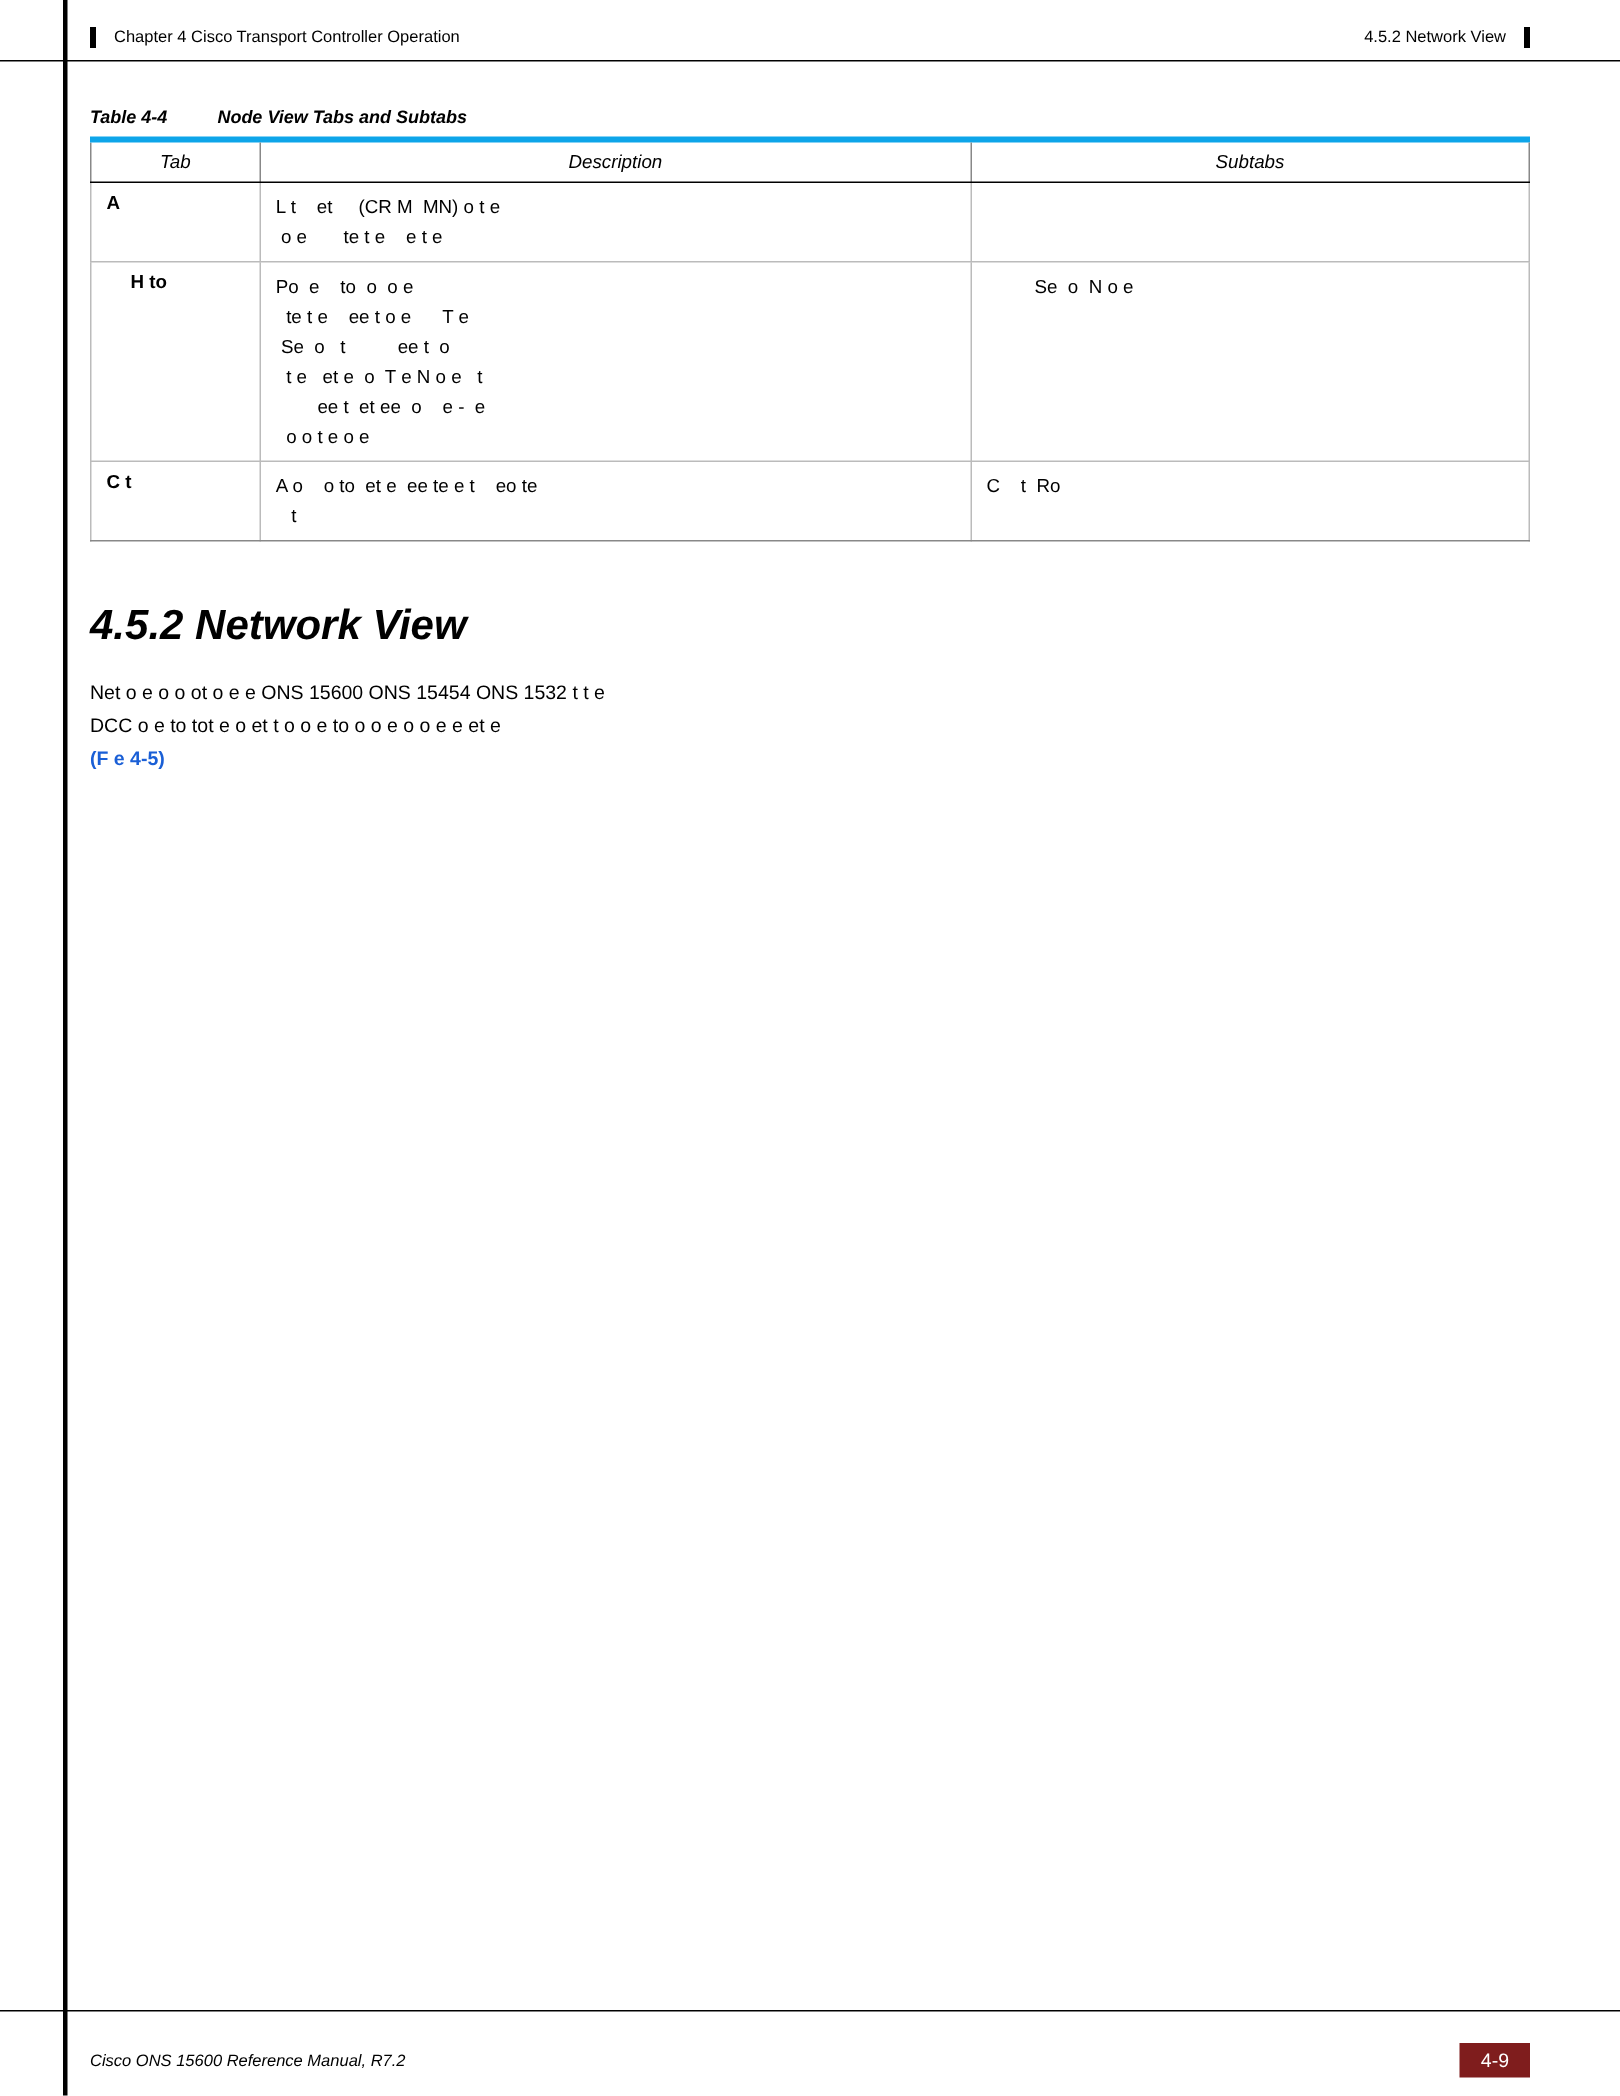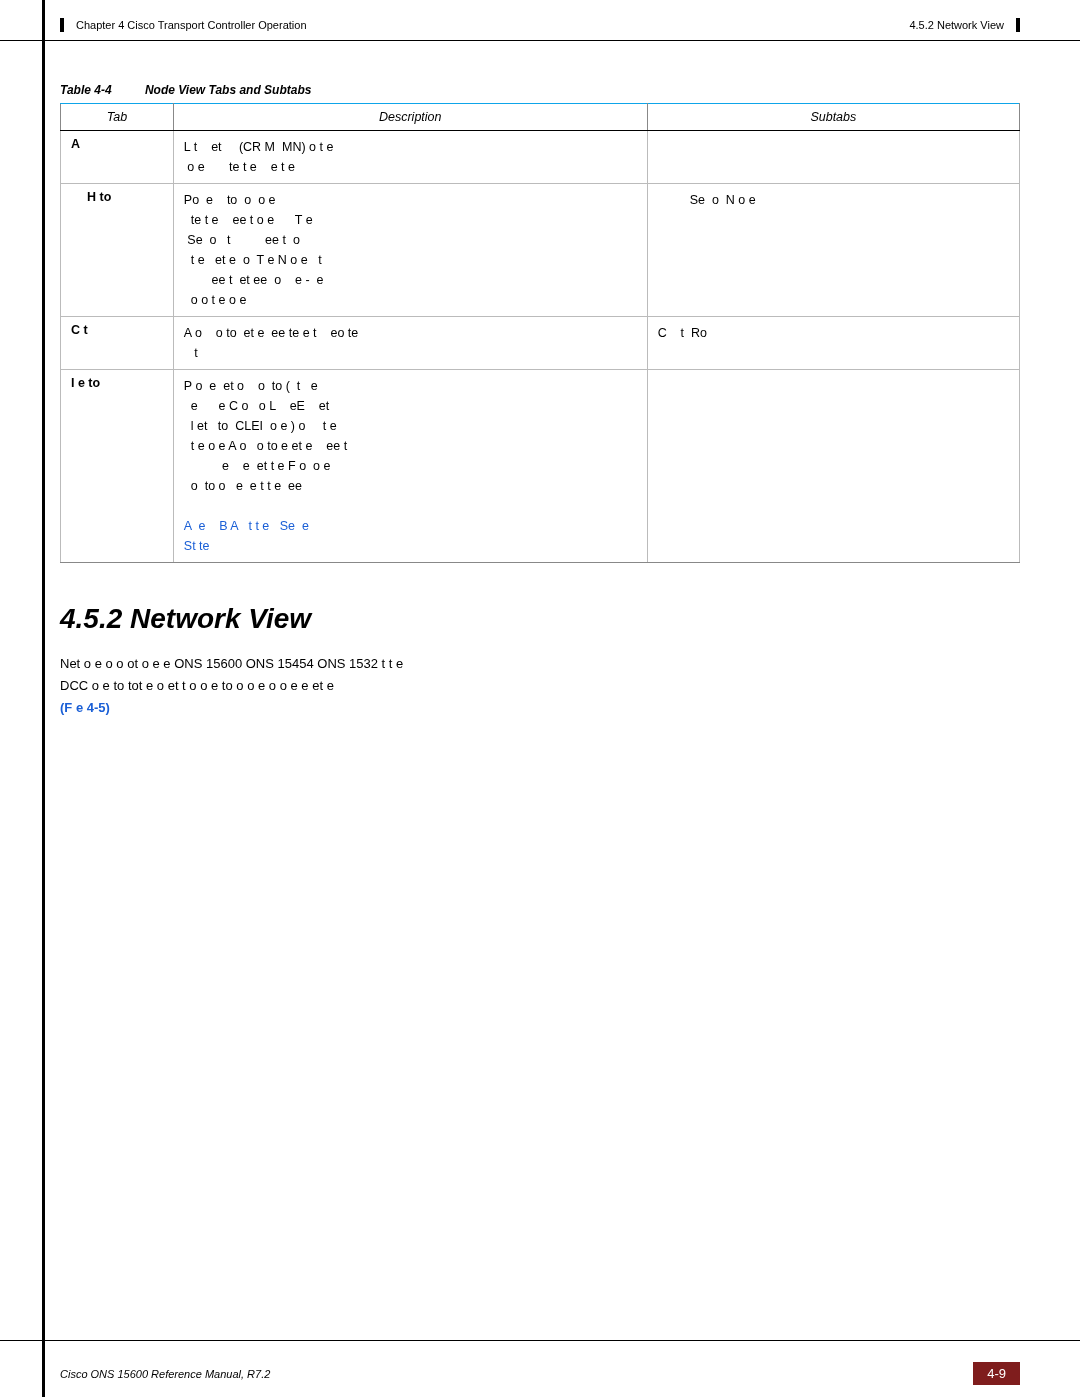--- a/index.html
+++ b/index.html
@@ -28,7 +28,7 @@
       align-items: center;
       padding: 18px 60px 8px 60px;
       border-bottom: 1px solid #000;
-      margin-bottom: 12px;
+      margin-bottom: 0;
     }
     .header-left {
       font-size: 11px;

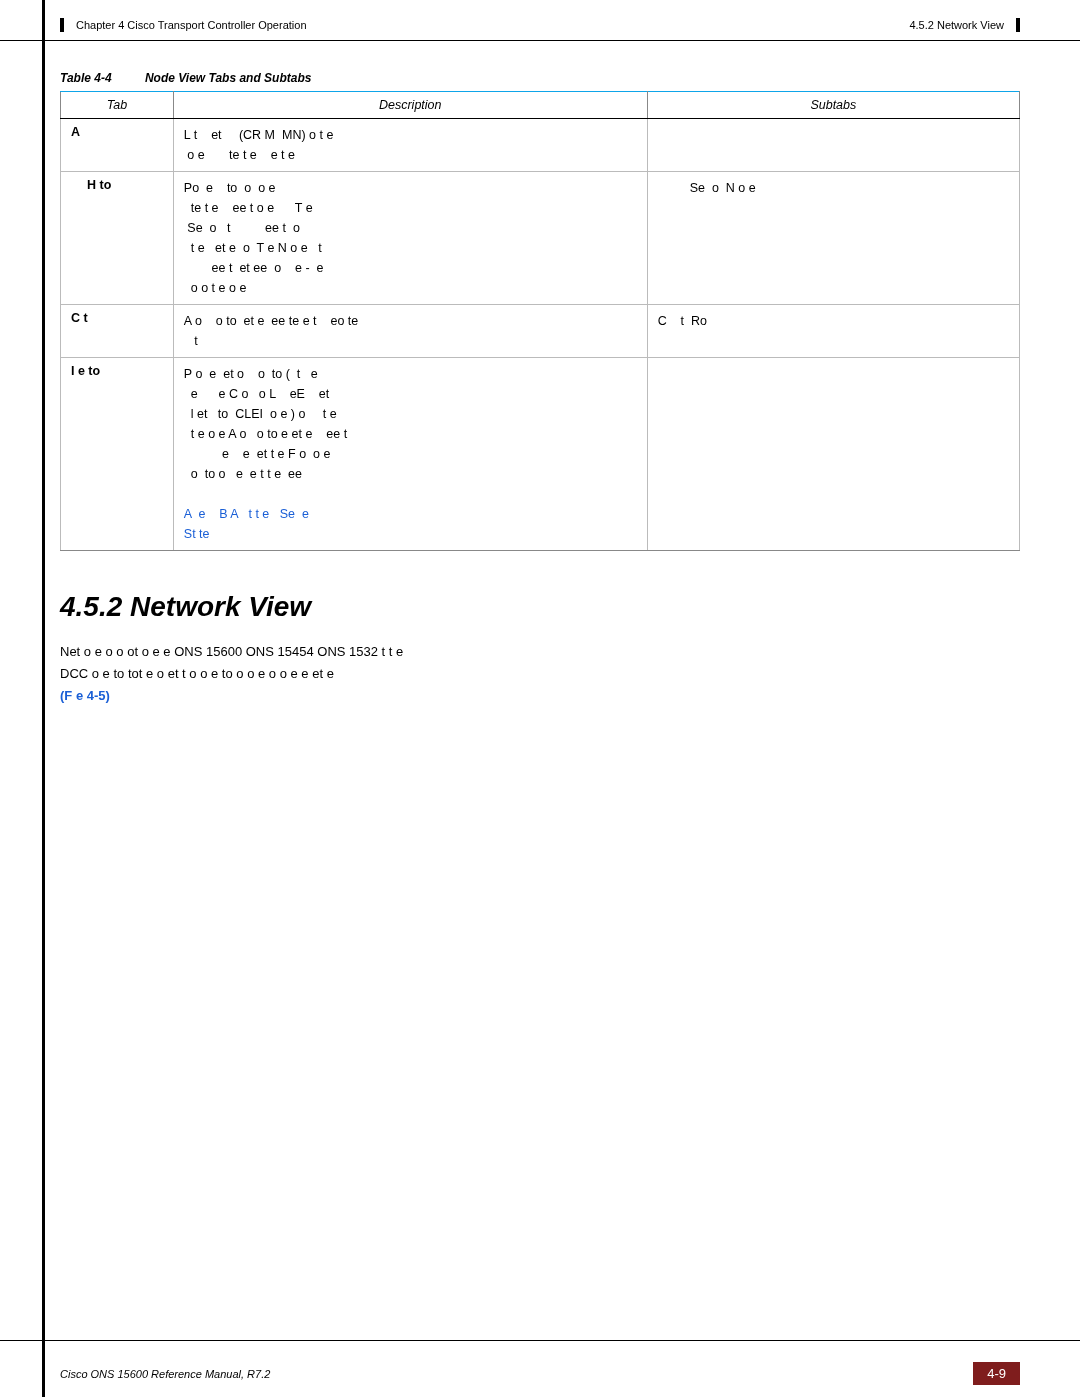--- a/index.html
+++ b/index.html
@@ -95,7 +95,7 @@
       background: #fff;
       font-style: italic;
       font-weight: normal;
-      border-top: 1px solid #0ea5e9;
+      border-top: 4px solid #0ea5e9;
       border-bottom: 1px solid #000;
     }
     .main-table tbody tr td {

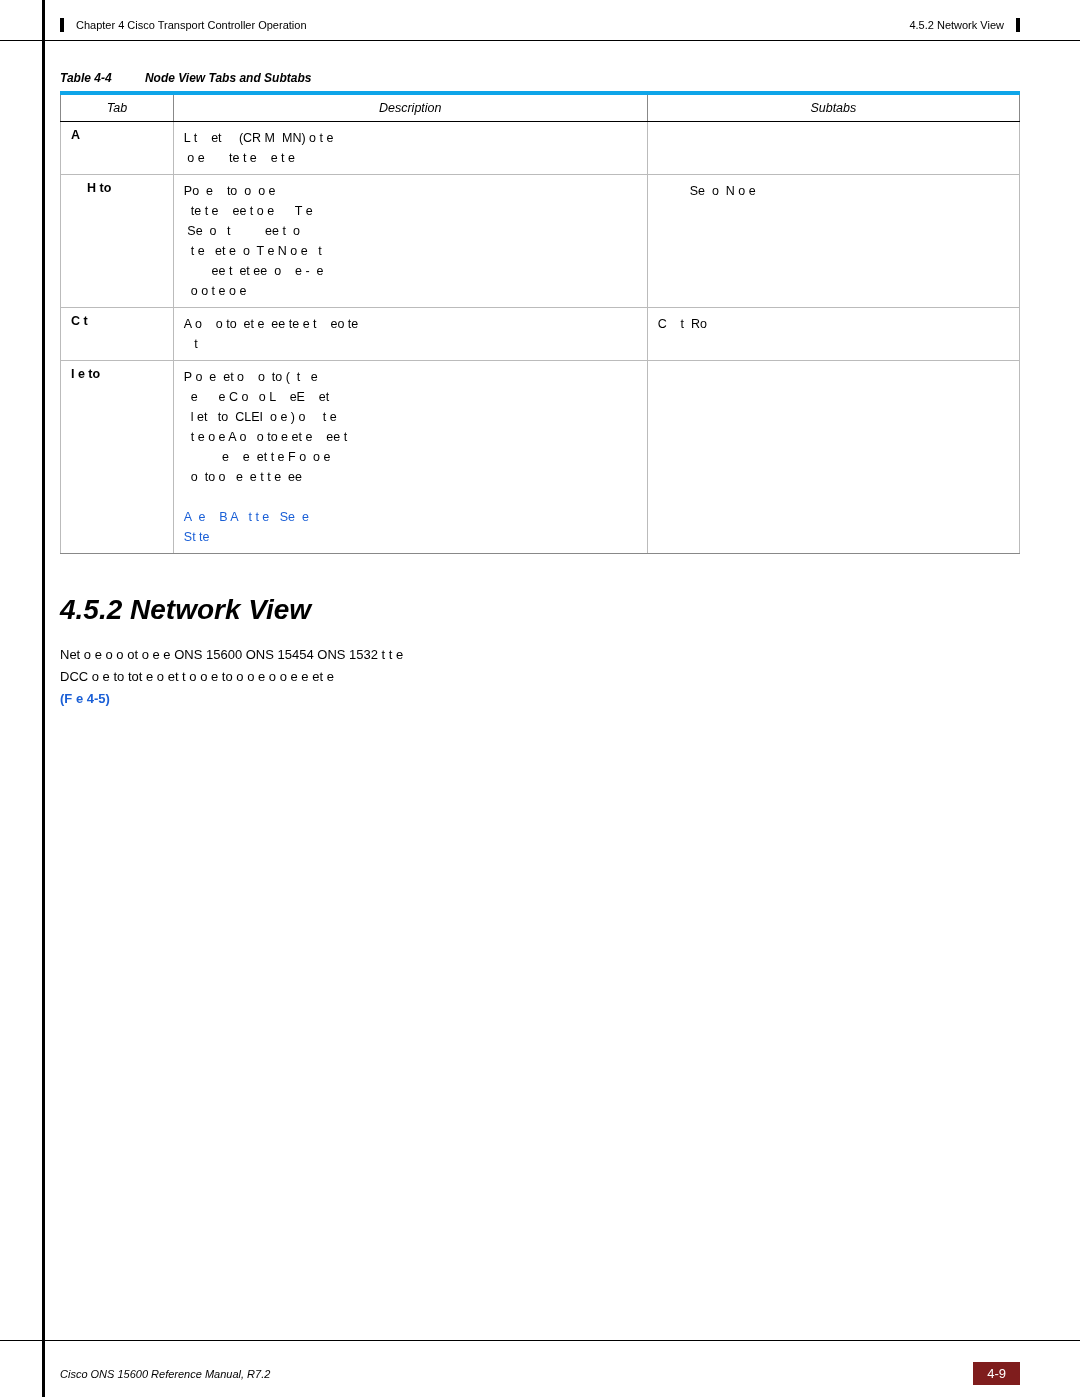--- a/index.html
+++ b/index.html
@@ -215,19 +215,6 @@
    t</td>
             <td style="white-space: pre-wrap; line-height: 1.6;">C    t  Ro</td>
           </tr>
-          <tr>
-            <td><span class="tab-label" style="font-weight: bold;">I  e to</span></td>
-            <td style="white-space: pre-wrap; line-height: 1.6;">P o  e  et o    o  to (  t   e
-  e      e C o   o L    eE    et
-  l et   to  CLEI  o e ) o     t e
-  t e o e A o   o to e et e    ee t
-           e    e  et t e F o  o e
-  o  to o   e  e t t e  ee
-
-<span class="link-blue" style="color: rgb(26, 95, 214);">A  e    B A   t t e   Se  e
-</span><span class="link-blue" style="color: rgb(26, 95, 214);">St te</span></td>
-            <td style="white-space: pre-wrap; line-height: 1.6;"></td>
-          </tr>
         </tbody>
     </table>
 

